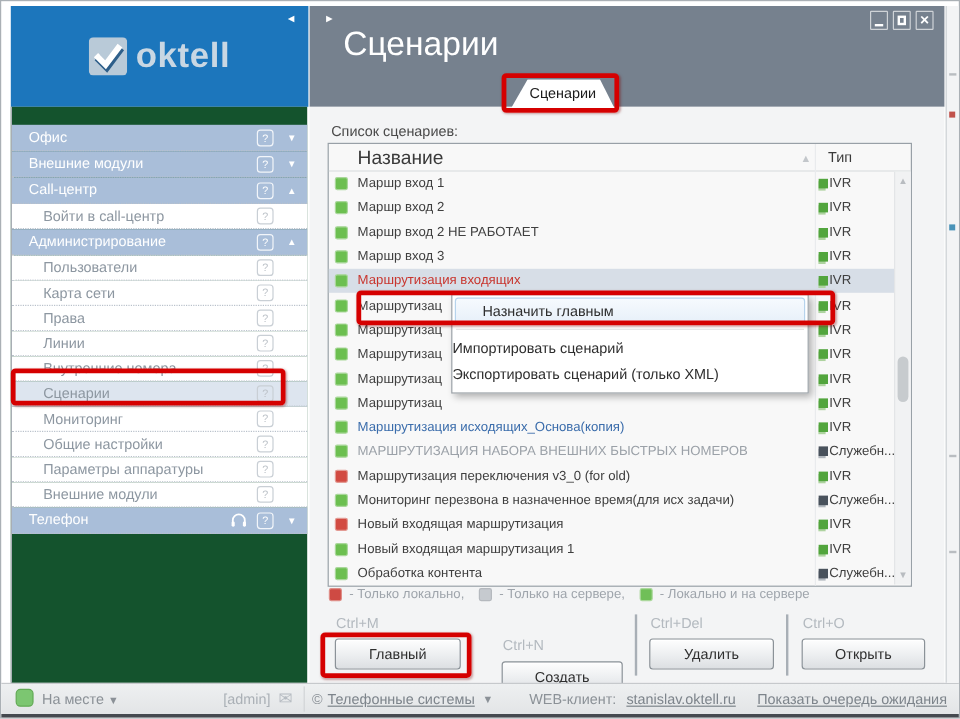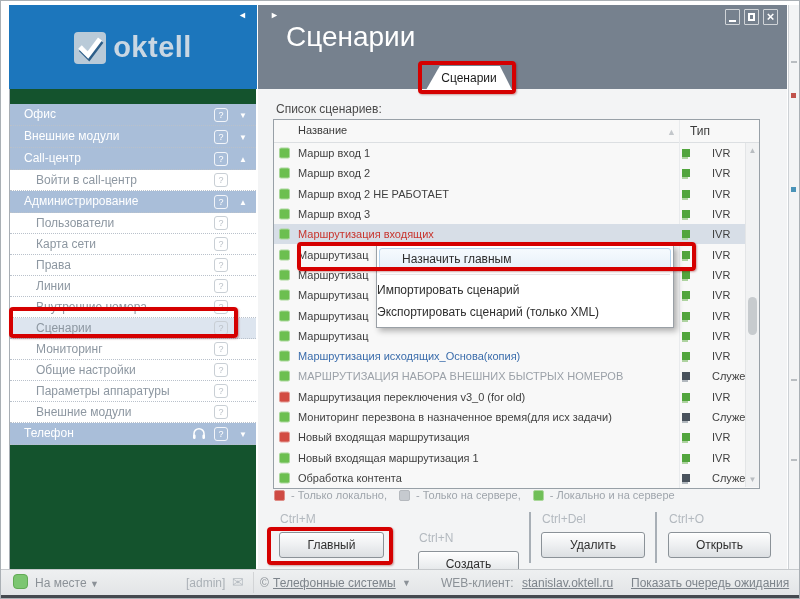--- a/index.html
+++ b/index.html
@@ -12,7 +12,7 @@
   .collapse-arrow{position:absolute;top:5px;color:#fff;font-size:9px;line-height:10px;cursor:default;}
   .collapse-arrow.left{right:10px;}
   .collapse-arrow.right{left:12px;}
-  .logo-wrap{position:absolute;left:0;right:0;top:26px;display:flex;align-items:center;justify-content:center;gap:7px;}
+  .logo-wrap{position:absolute;left:0;right:0;top:26px;display:flex;align-items:flex-start;justify-content:center;gap:7px;}
   .logo-icon{width:32px;height:32px;flex:0 0 32px;}
   .logo-text{font-size:29px;font-weight:bold;color:#c9d7e3;letter-spacing:.5px;}
   .page-title{position:absolute;left:28px;top:16px;font-size:28px;color:#ffffff;}

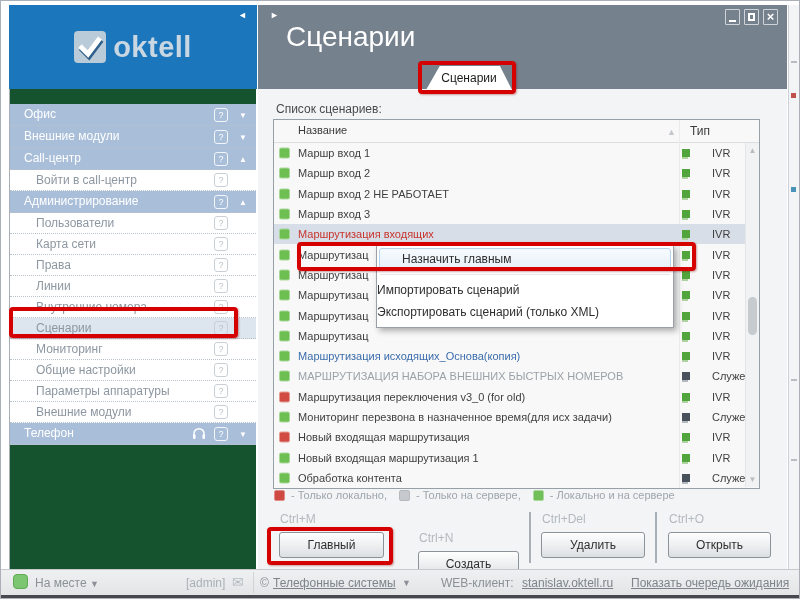--- a/index.html
+++ b/index.html
@@ -45,7 +45,7 @@
   .list-label{position:absolute;left:18px;top:13px;font-size:12px;color:#4a4a4a;}
   .list-box{position:absolute;left:15px;top:30px;width:487px;height:370px;background:#f8f8f8;border:1px solid #98a0a7;box-sizing:border-box;}
   .list-header{position:absolute;left:0;right:0;top:0;height:22px;border-bottom:1px solid #dcdfe2;}
-  .col-name{position:absolute;left:24px;top:4px;font-size:11px;color:#3a3a3a;}
+  .col-name{position:absolute;left:24px;top:4px;font-size:16px;color:#3a3a3a;}
   .sort-arrow{position:absolute;left:393px;top:7px;font-size:9px;color:#c3c7cb;}
   .col-type{position:absolute;left:416px;top:4px;font-size:12px;color:#3a3a3a;}
   .col-divider{position:absolute;left:405px;top:0;bottom:0;width:1px;background:#e9ebed;}

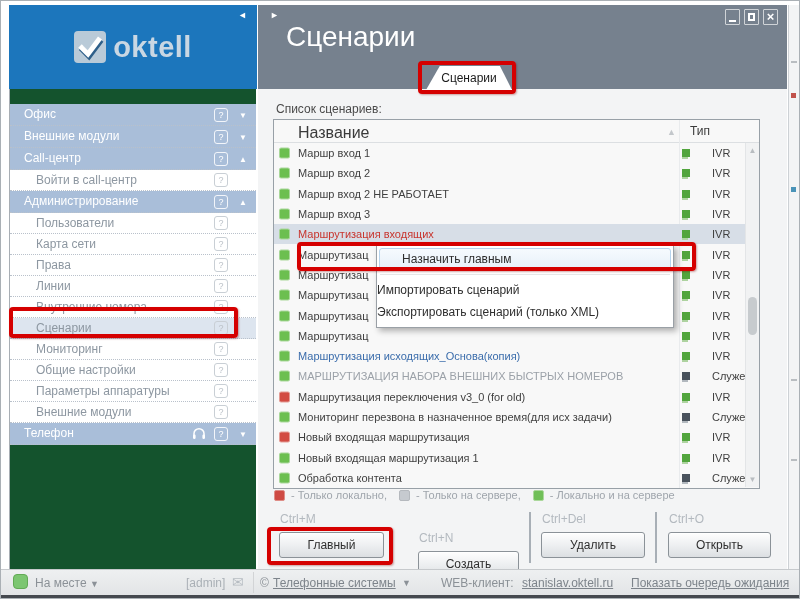--- a/index.html
+++ b/index.html
@@ -59,7 +59,7 @@
   .name-red{color:#c8352e;}
   .name-blue{color:#3a6cab;}
   .name-gray{color:#9ba1a8;}
-  .row-typecell{position:absolute;left:408px;display:flex;align-items:center;gap:22px;width:64px;overflow:hidden;}
+  .row-typecell{position:absolute;left:408px;display:flex;align-items:center;gap:1px;width:64px;overflow:hidden;}
   .type-dot{width:8px;height:8px;flex:0 0 8px;}
   .ti-green{background:#52a53d;box-shadow:-2px 2px 0 0 #aed3a0;}
   .ti-dark{background:#49525c;box-shadow:-2px 2px 0 0 #b2b8be;}

